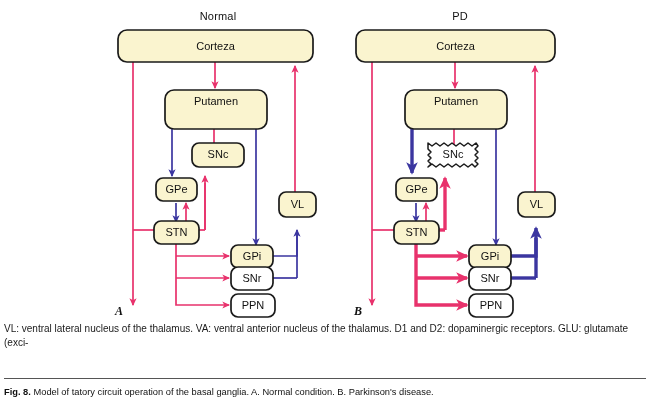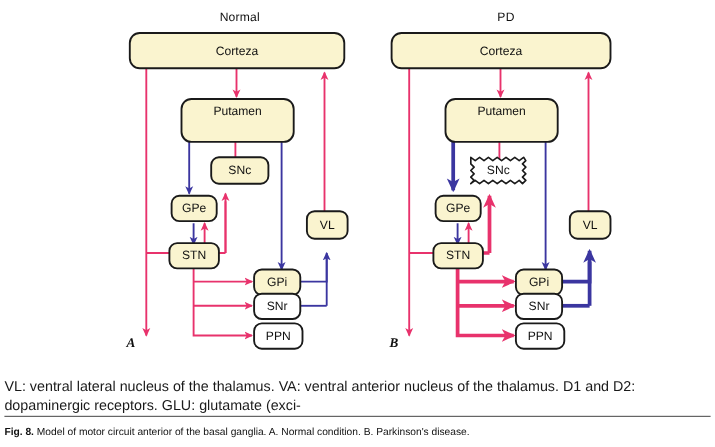--- a/index.html
+++ b/index.html
@@ -27,8 +27,8 @@
   }
 
   .footnote{
-    position:absolute;left:4px;top:342px;width:642px;
-    font-size:13px;line-height:1.38;color:#1a1a1a;
+    position:absolute;left:4px;top:322px;width:642px;
+    font-size:10px;line-height:1.38;color:#1a1a1a;
     text-align:left;
   }
 

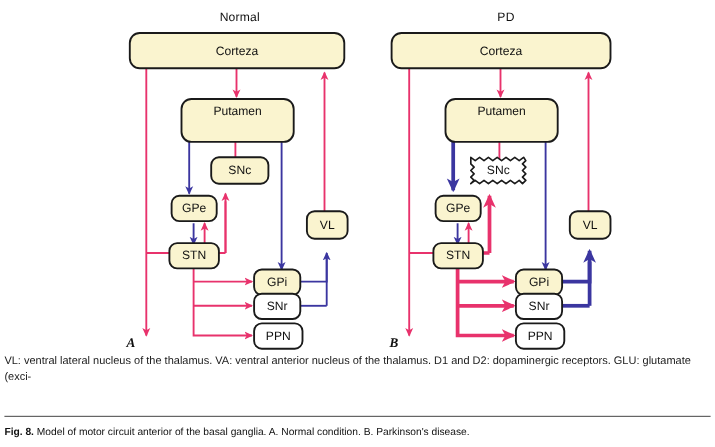--- a/index.html
+++ b/index.html
@@ -221,7 +221,7 @@
 
   <div class="figcaption">
     <span class="fignum">Fig. 8.</span>
-    <span>Model of motor circuit anterior of the basal ganglia. A. Normal condition. B. Parkinson's disease.</span>
+    <span>Model of tatory circuit operation of the basal ganglia. A. Normal condition. B. Parkinson's disease.</span>
   </div>
 
 </div>

